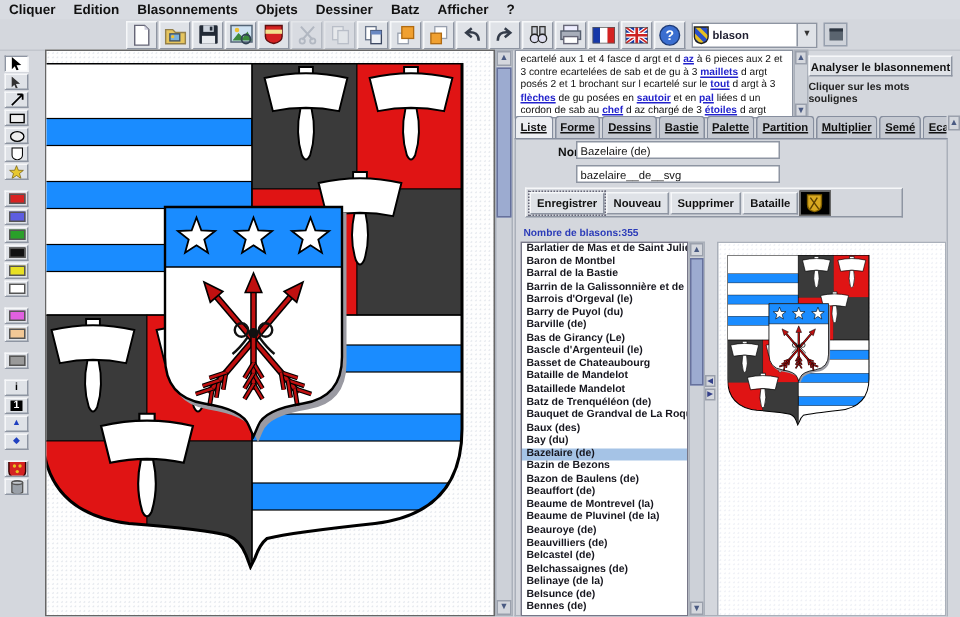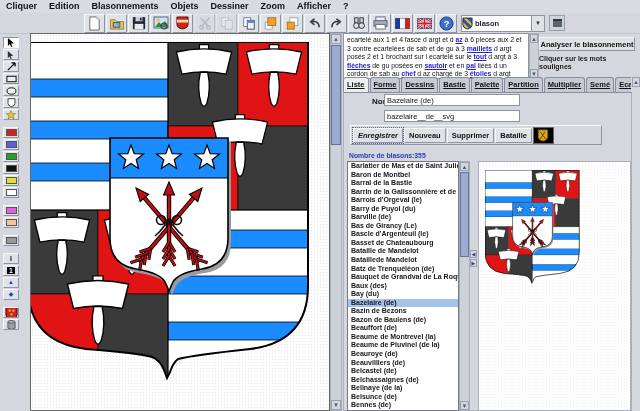--- a/index.html
+++ b/index.html
@@ -76,7 +76,7 @@
     <span class="menu-item">Blasonnements</span>
     <span class="menu-item">Objets</span>
     <span class="menu-item">Dessiner</span>
-    <span class="menu-item">Zoom</span>
+    <span class="menu-item">Batz</span>
     <span class="menu-item">Afficher</span>
     <span class="menu-item">?</span>
   </div>

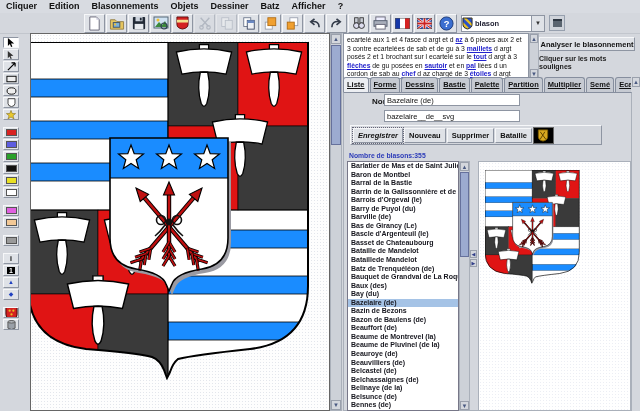--- a/index.html
+++ b/index.html
@@ -53,7 +53,7 @@
   .tfield { background:#fff; border:1px solid #8e95a2; font:7.5px "Liberation Sans",sans-serif; color:#111; padding:1px 2px; }
   #btn-row { left:350px; top:125px; width:252px; height:20px; border:1px solid; border-color:#f6f7f9 #8e95a2 #8e95a2 #f6f7f9; display:flex; align-items:center; padding:1px 2px; }
   .form-btn { height:15px; background:#dfe2e7; border:1px solid; border-color:#f6f7f9 #8e95a2 #8e95a2 #f6f7f9; font:bold 7.5px "Liberation Sans",sans-serif; color:#111; padding:0 4px; margin-right:1px; display:flex; align-items:center; }
-  .form-btn.focused { outline:1px dotted #667;font-style:italic; }
+  .form-btn.focused { outline:1px dotted #667; }
   #shield-btn { width:21px; height:17px; background:#000; border:1px solid #666; display:flex; align-items:center; justify-content:center; }
 
   #count-label { left:349px; top:152px; font:bold 6.8px "Liberation Sans",sans-serif; color:#2b3bb8; }

